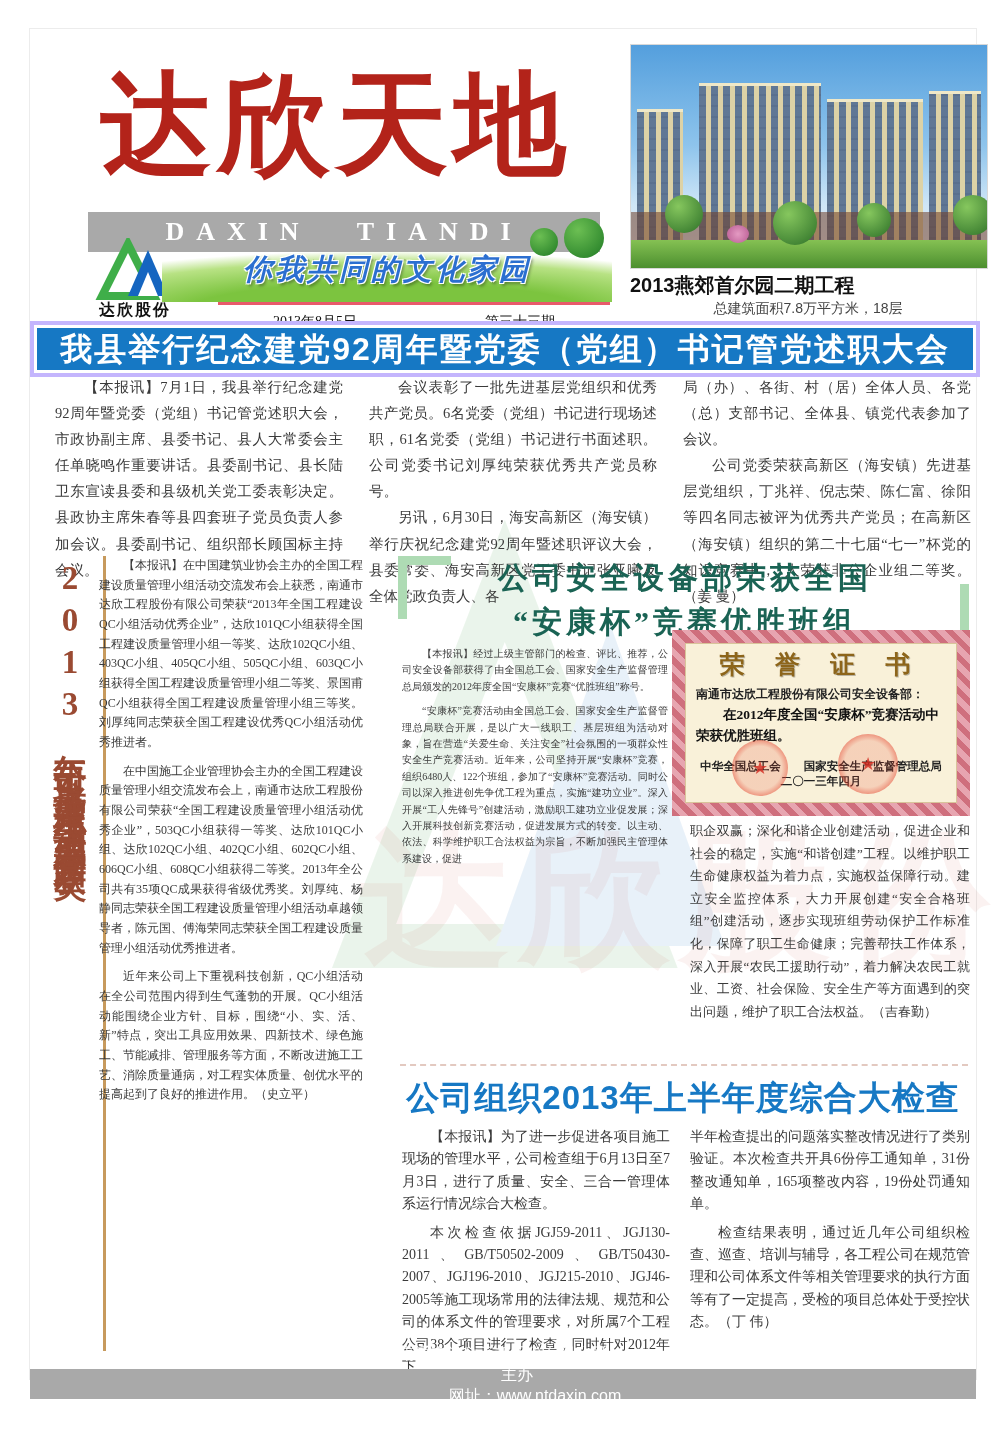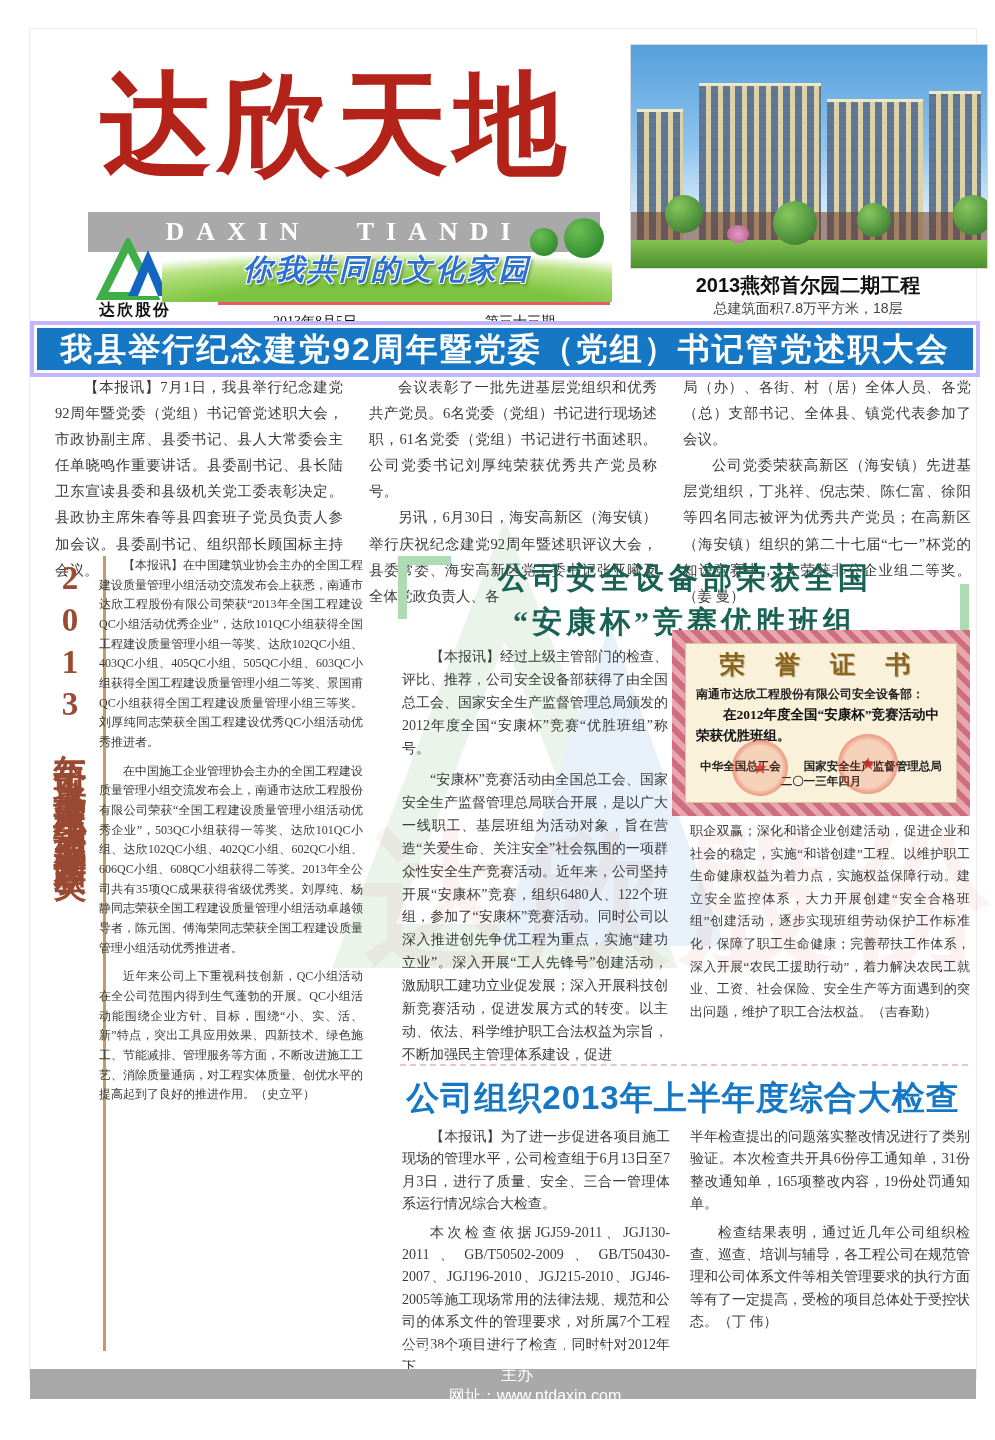--- a/index.html
+++ b/index.html
@@ -47,7 +47,7 @@
   .pt1{left:34px;top:150px;width:38px;height:38px;} .pt2{left:142px;top:156px;width:44px;height:44px;}
   .pt3{left:226px;top:158px;width:34px;height:34px;} .pt4{left:322px;top:150px;width:40px;height:40px;}
   .pbush{left:96px;top:180px;width:22px;height:18px;background:radial-gradient(circle,#e49ac2,#b85a92);}
-  .photo-caption{left:630px;top:272px;width:356px;text-align:center;font-size:20px;font-weight:bold;color:#111;
+  .photo-caption{left:630px;top:272px;width:356px;text-align:left;font-size:20px;font-weight:bold;color:#111;
       font-family:"Liberation Sans","DejaVu Sans",sans-serif;}
   .photo-subcaption{left:630px;top:300px;width:356px;text-align:center;font-size:14px;color:#444;
       font-family:"Liberation Sans","DejaVu Sans",sans-serif;}

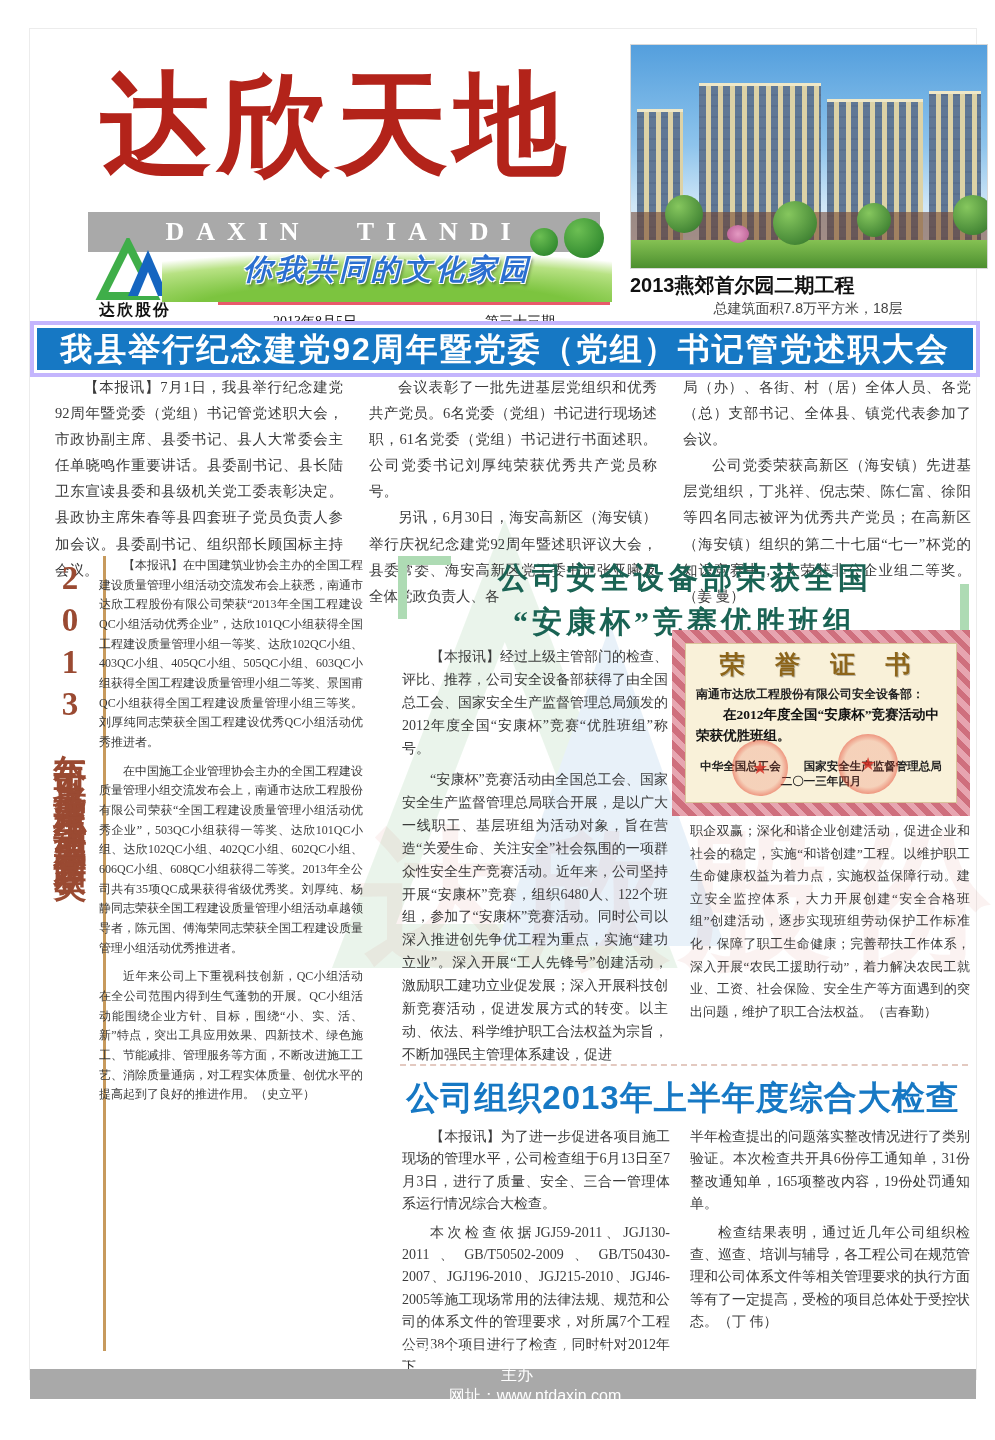--- a/index.html
+++ b/index.html
@@ -71,7 +71,7 @@
   .meeting-cols p{margin:0 0 0 0;}
   .qc-col{left:99px;top:556px;width:264px;font-size:12px;line-height:1.64;color:#3a3a3a;}
   .qc-col p{margin-bottom:9px;}
-  .ankang-left{left:402px;top:646px;width:266px;font-size:14px;line-height:1.64;color:#3a3a3a;}
+  .ankang-left{left:402px;top:646px;width:266px;font-size:10px;line-height:1.64;color:#3a3a3a;}
   .ankang-left p{margin-bottom:8px;}
   .ankang-right{left:690px;top:820px;width:280px;font-size:13px;line-height:1.74;color:#3a3a3a;}
   .inspect-left{left:402px;top:1126px;width:268px;font-size:14px;line-height:1.6;color:#3a3a3a;}

